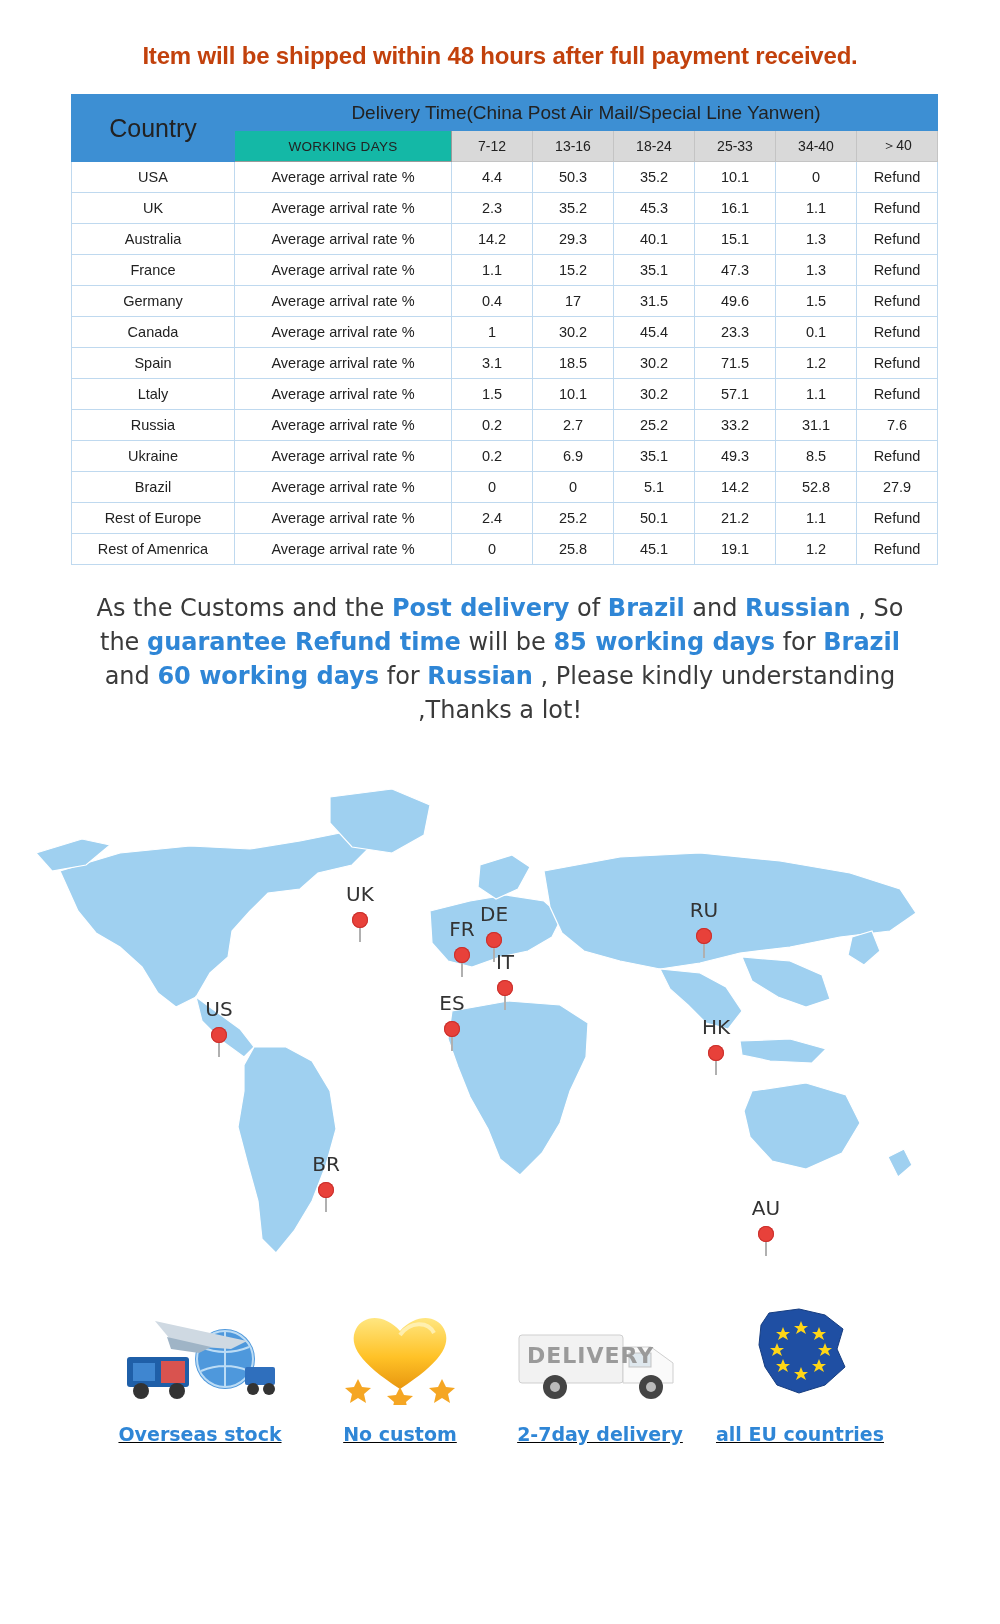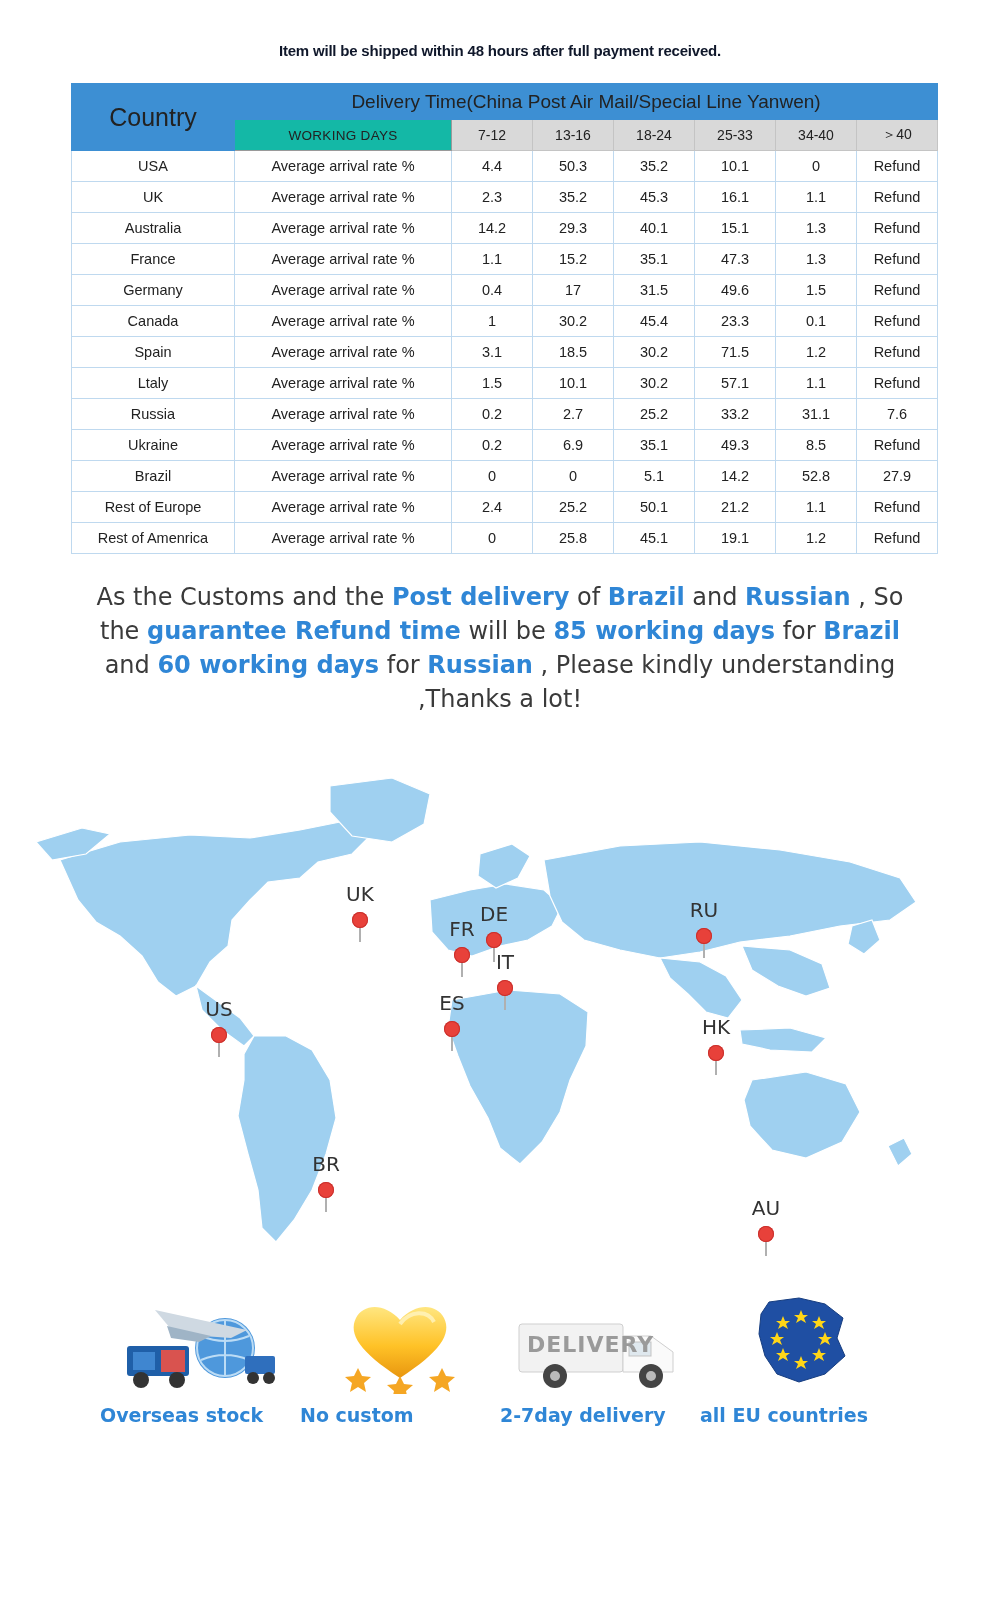--- a/index.html
+++ b/index.html
@@ -20,9 +20,9 @@
   
   .head-1 {
     text-align: center;
-    color: #0f172a;
+    color: #c2410c;
     font-weight: bold;
-    font-size: 15px;
+    font-size: 24px;
     letter-spacing: -0.2px;
     padding-top: 42px;
   }

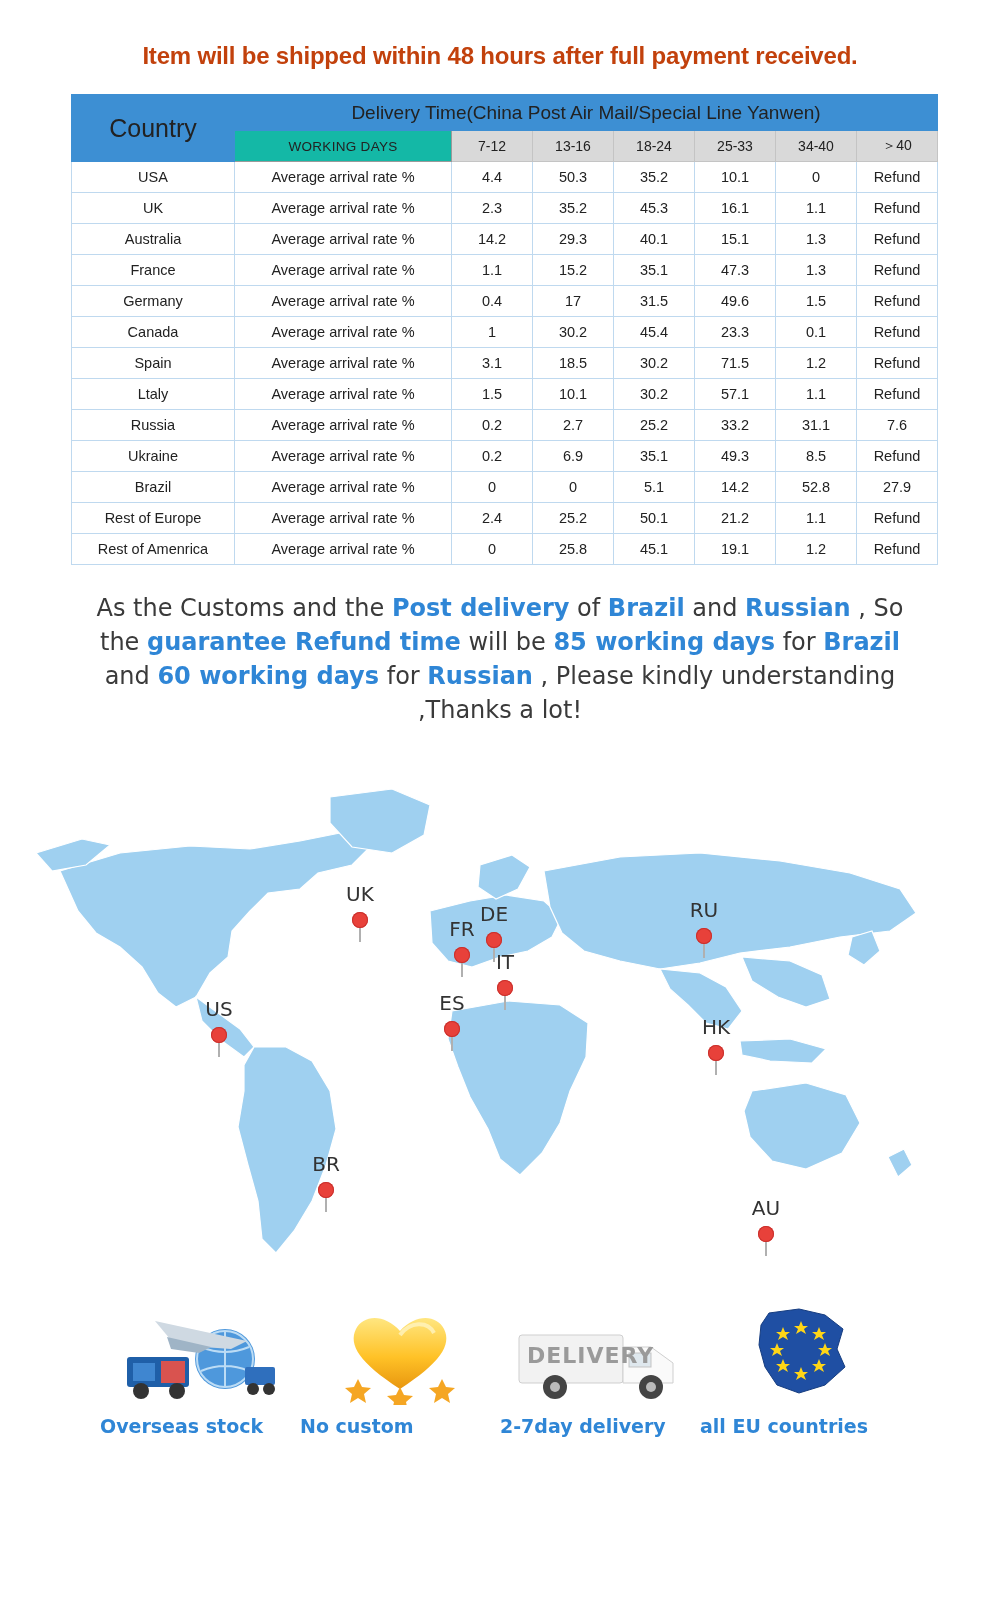--- a/index.html
+++ b/index.html
@@ -155,6 +155,8 @@
   }
   .badge {
     width: 200px;
+    text-align: center;
+    text-decoration: underline;
   }
   .badge .art {
     height: 108px;

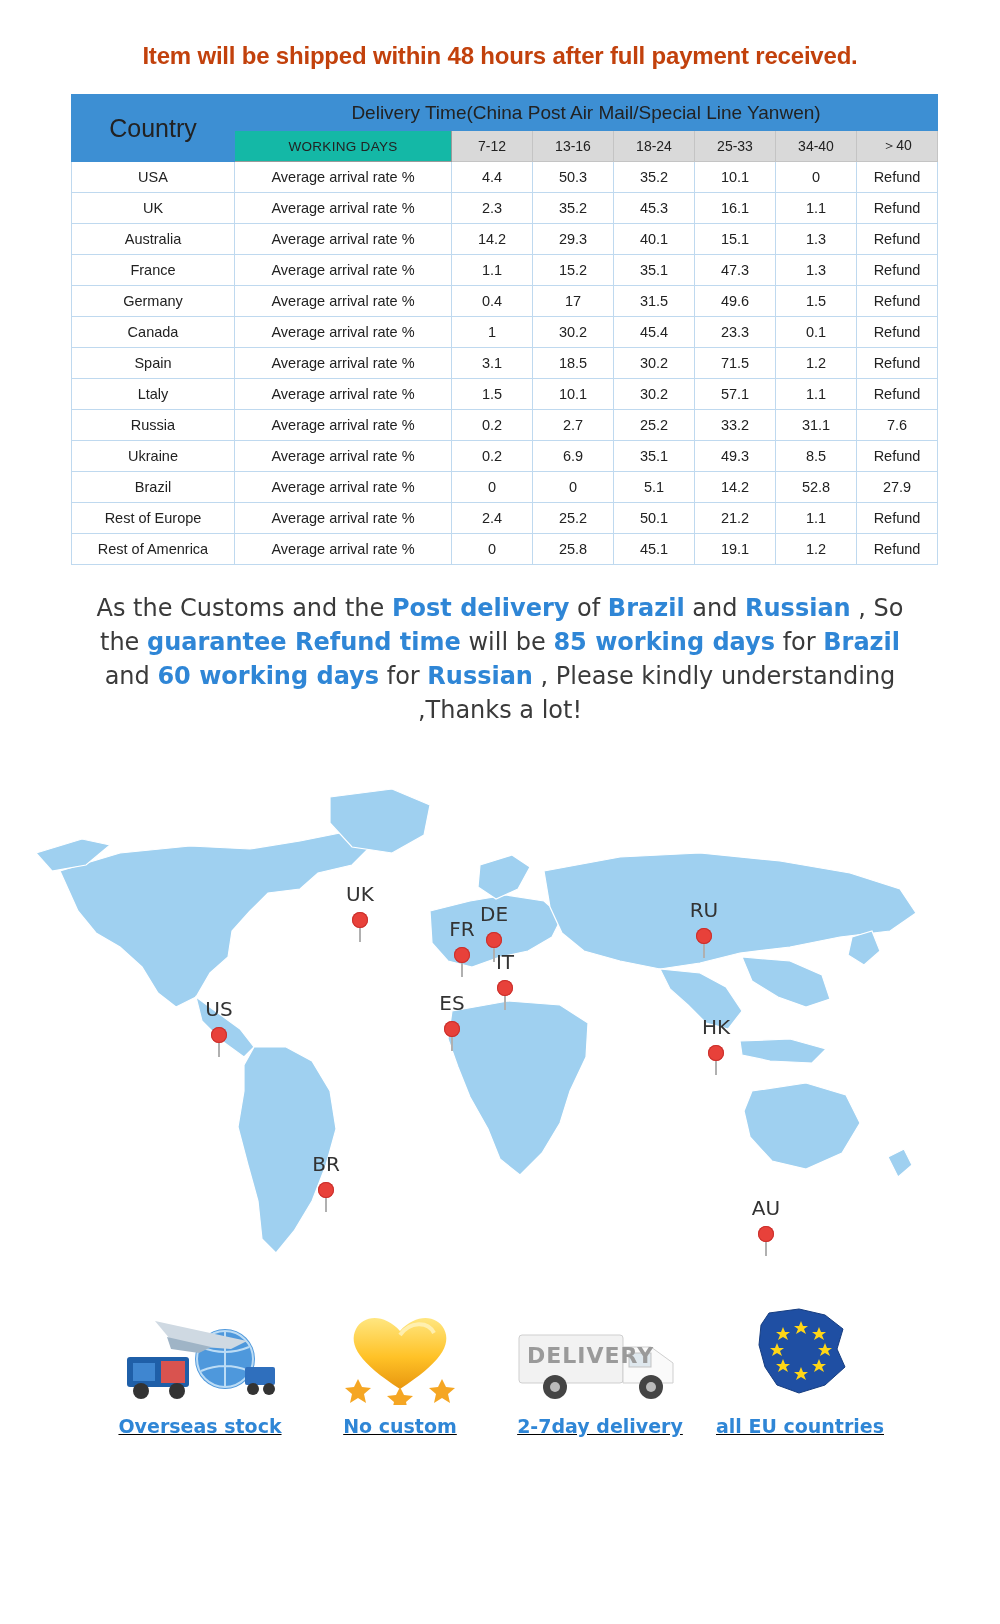--- a/index.html
+++ b/index.html
@@ -165,7 +165,7 @@
     justify-content: center;
   }
   .badge .cap {
-    margin-top: 10px;
+    margin-top: 18px;
     color: #2f86d6;
     font-weight: bold;
     font-size: 19px;

